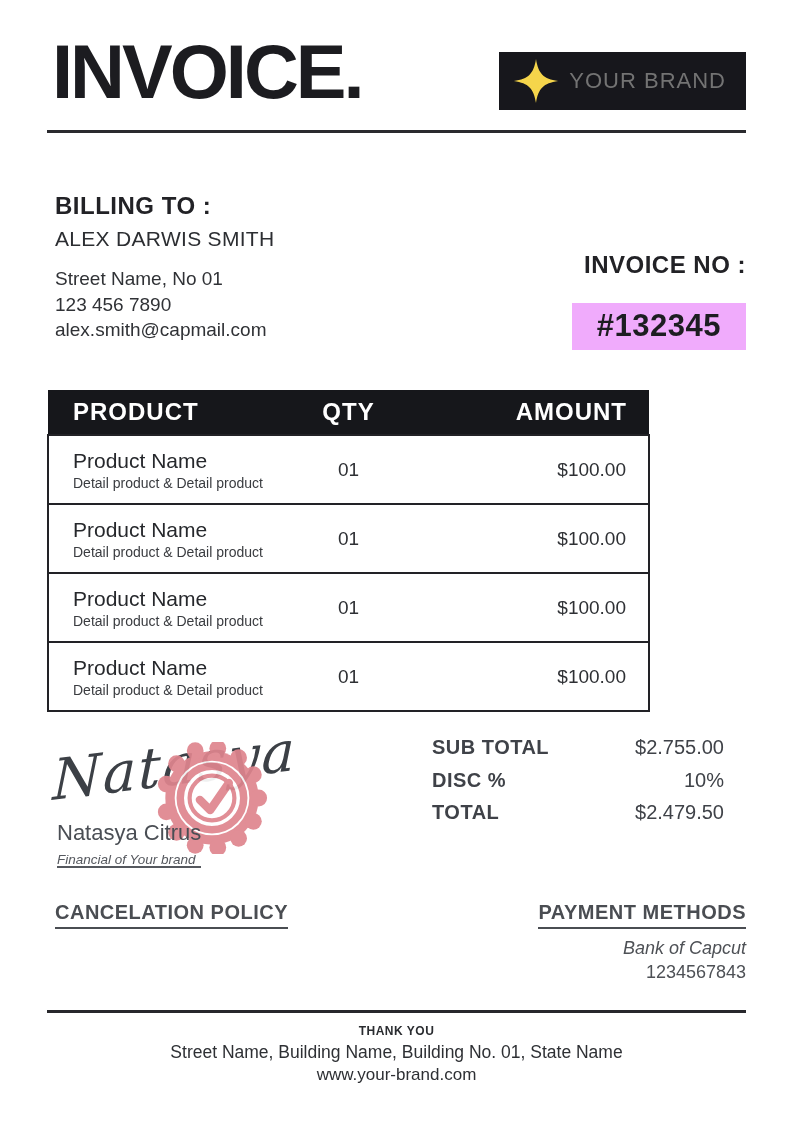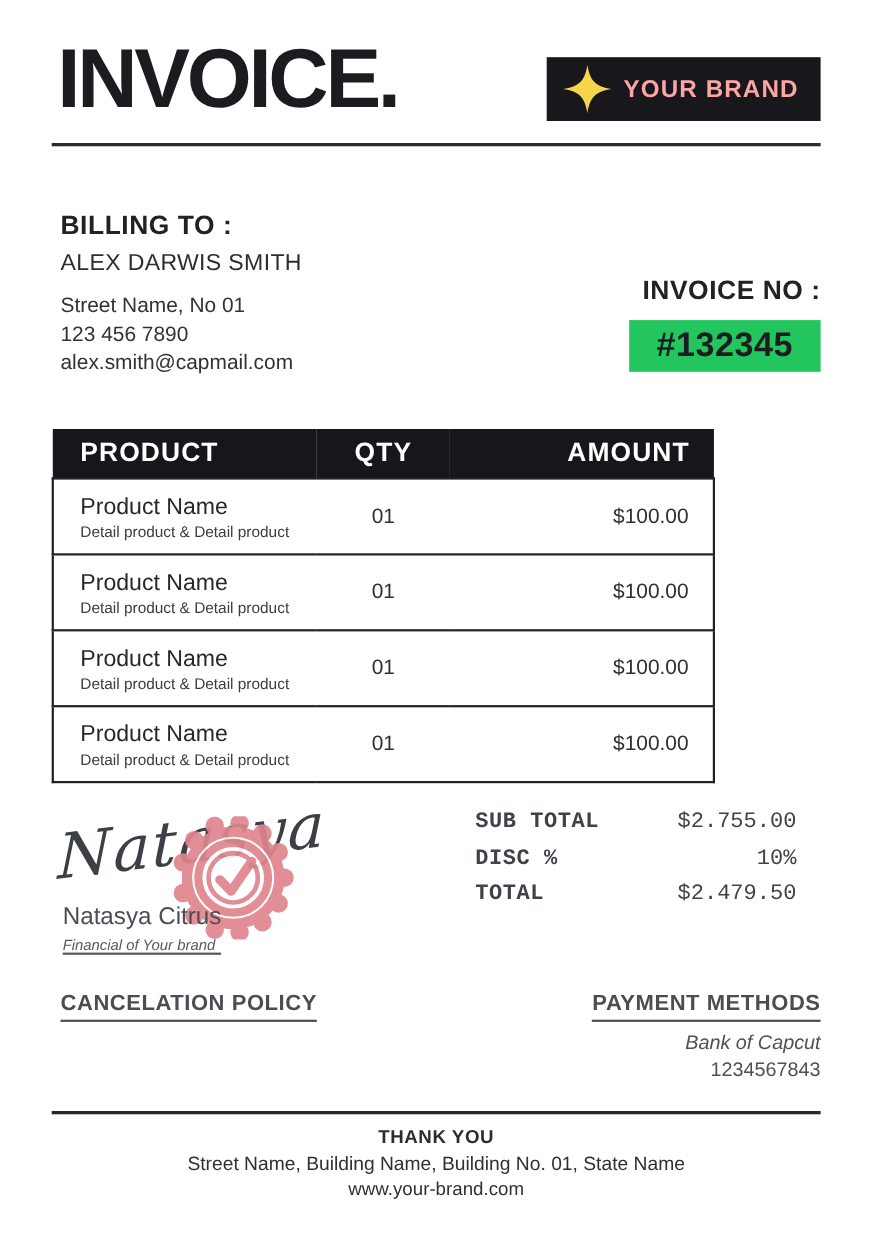--- a/index.html
+++ b/index.html
@@ -35,9 +35,9 @@
   }
   .brand-badge .star { width: 46px; height: 46px; display: block; }
   .brand-name {
-    color: #fca5a5;
+    color: #737373;
     font-size: 22px;
-    font-weight: 700;
+    font-weight: 400;
     letter-spacing: 1px;
     white-space: nowrap;
   }

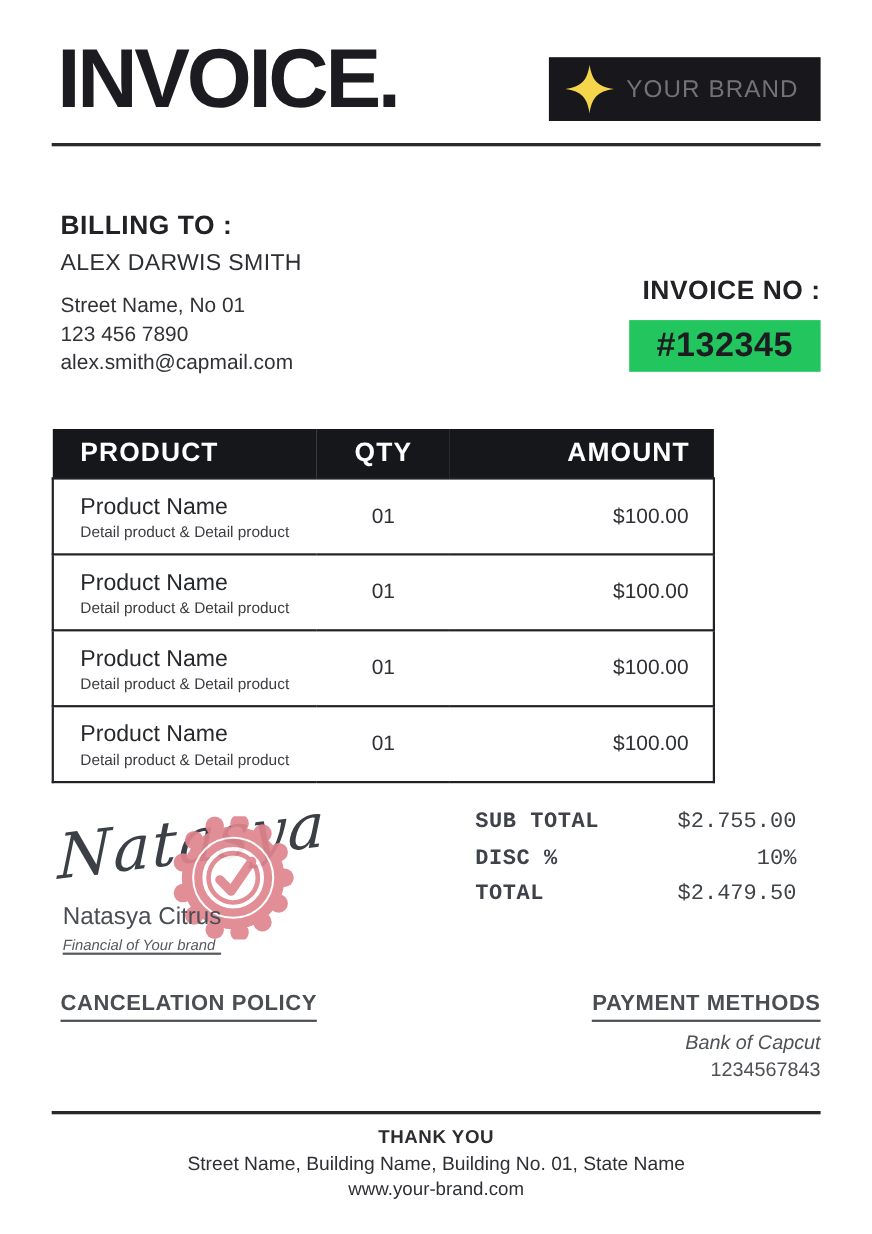--- a/index.html
+++ b/index.html
@@ -59,8 +59,8 @@
   .invoice-no-label { font-size: 24px; font-weight: 800; letter-spacing: 0.5px; color: #222226; }
   .invoice-no-value {
     display: inline-block;
-    margin-top: 12px;
-    background: #22c55e;
+    margin-top: 24px;
+    background: #f0abfc;
     padding: 5px 25px 6px 25px;
     font-size: 31px;
     font-weight: 600;

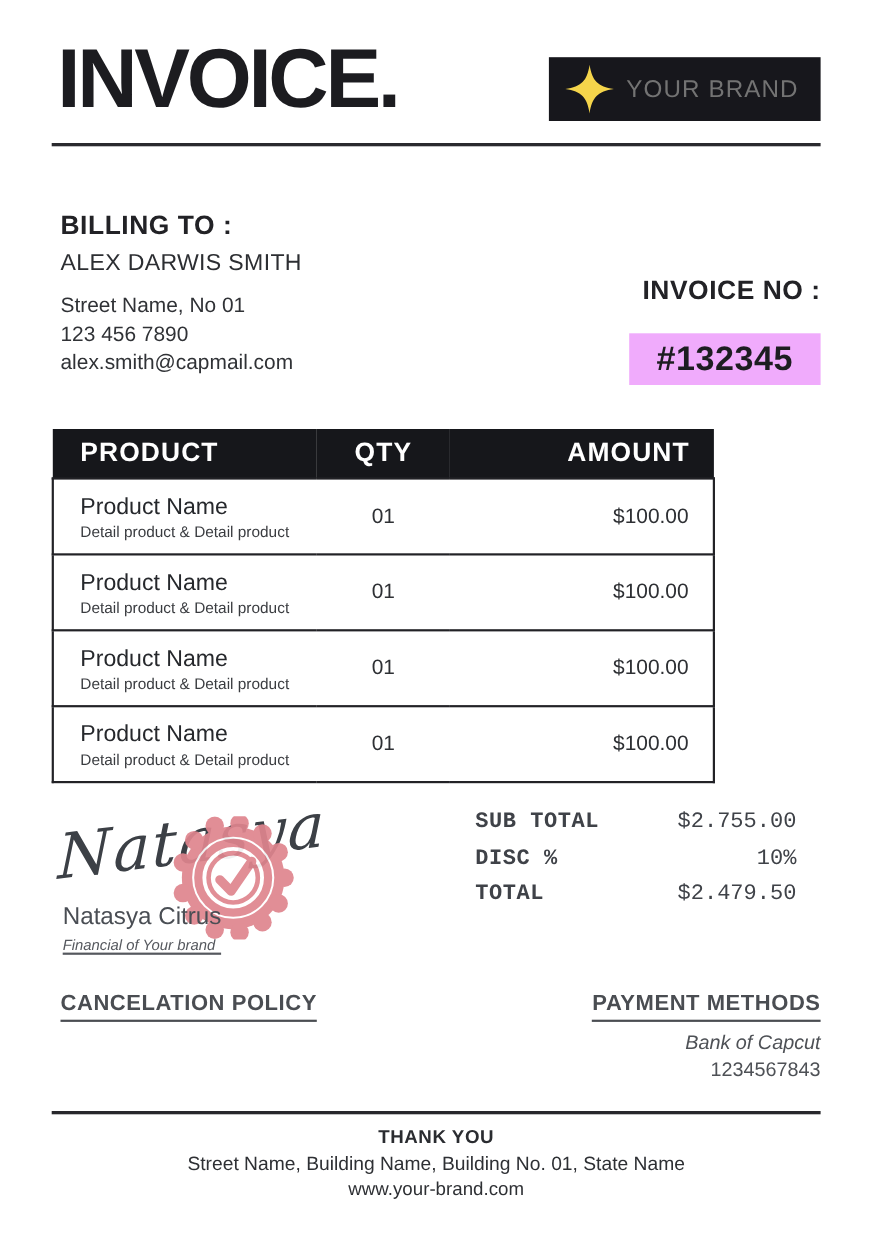--- a/index.html
+++ b/index.html
@@ -100,7 +100,7 @@
   .cell-amount { text-align: right; padding-right: 22px; font-size: 19px; color: #2e3034; }
 
   
-  .totals { position: absolute; left: 432px; top: 736px; width: 292px; font-family: Liberation Mono, monospace; }
+  .totals { position: absolute; left: 432px; top: 736px; width: 292px; }
   .totals-row { display: flex; justify-content: space-between; align-items: baseline; height: 32.5px; }
   .totals-label { font-size: 20px; font-weight: 700; letter-spacing: 0.5px; color: #3f4248; }
   .totals-value { font-size: 20px; color: #3f4248; }

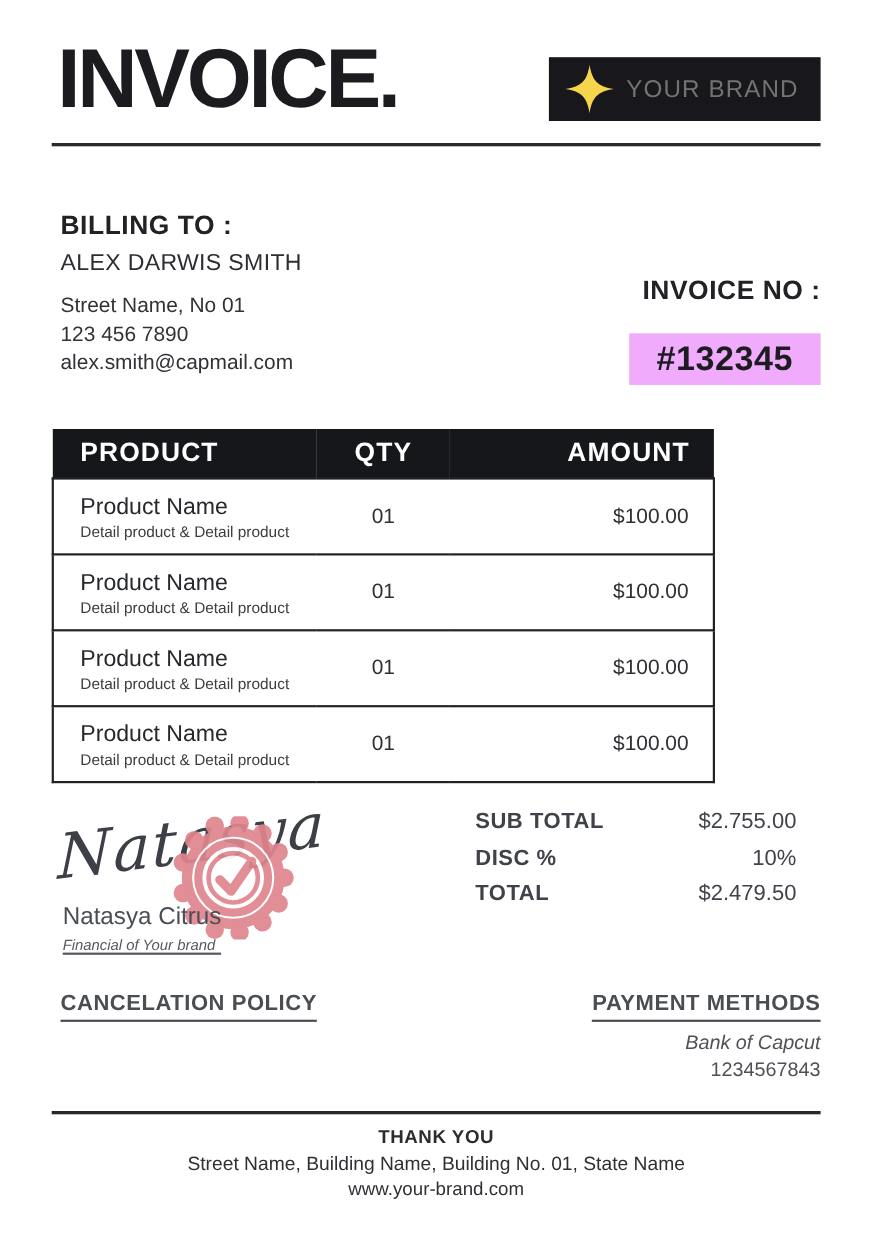--- a/index.html
+++ b/index.html
@@ -156,7 +156,7 @@
   
   .rule-bottom { position: absolute; left: 47px; right: 47px; top: 1010px; height: 3px; background: #28282c; }
   .footer { position: absolute; left: 0; right: 0; top: 1024px; text-align: center; }
-  .footer-thanks { font-size: 17px; font-weight: 800; letter-spacing: 0.5px; color: #2a2c30; }
+  .footer-thanks { font-size: 12px; font-weight: 800; letter-spacing: 0.5px; color: #2a2c30; }
   .footer-address { margin-top: 4px; font-size: 17.5px; color: #2e3034; }
   .footer-site { margin-top: 2px; font-size: 17px; color: #2e3034; }
 </style>

